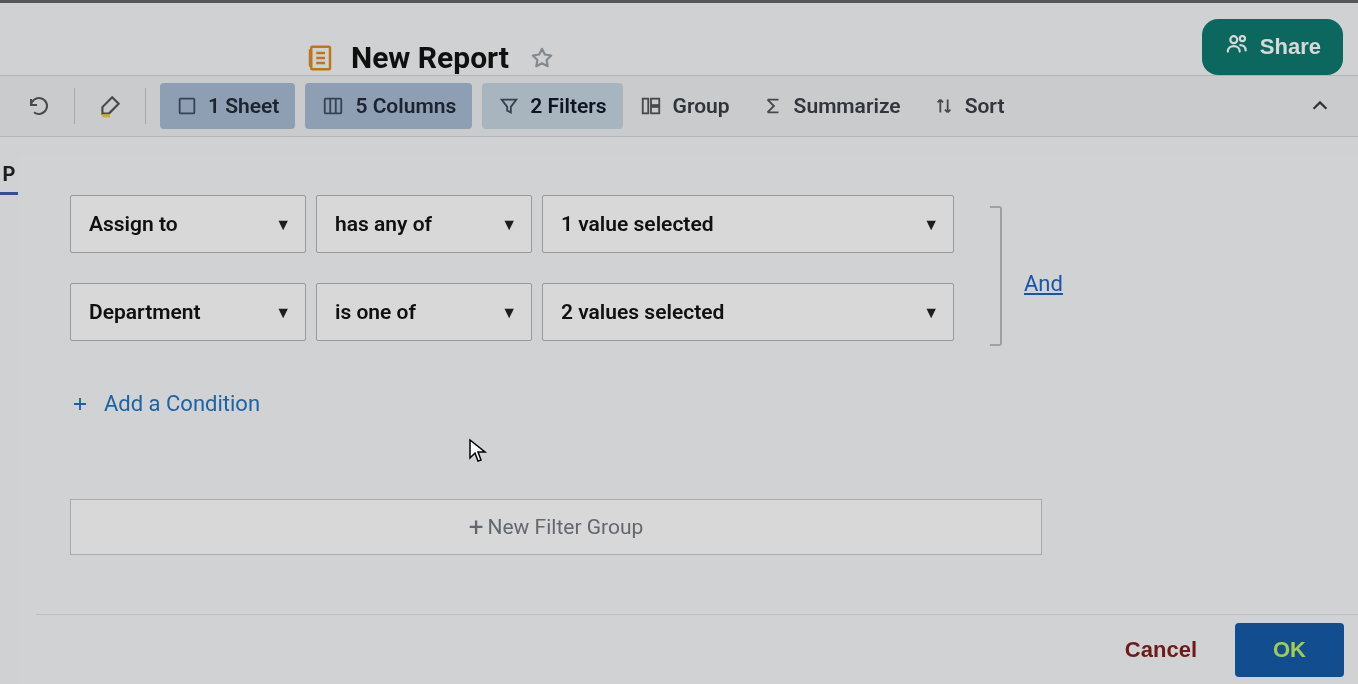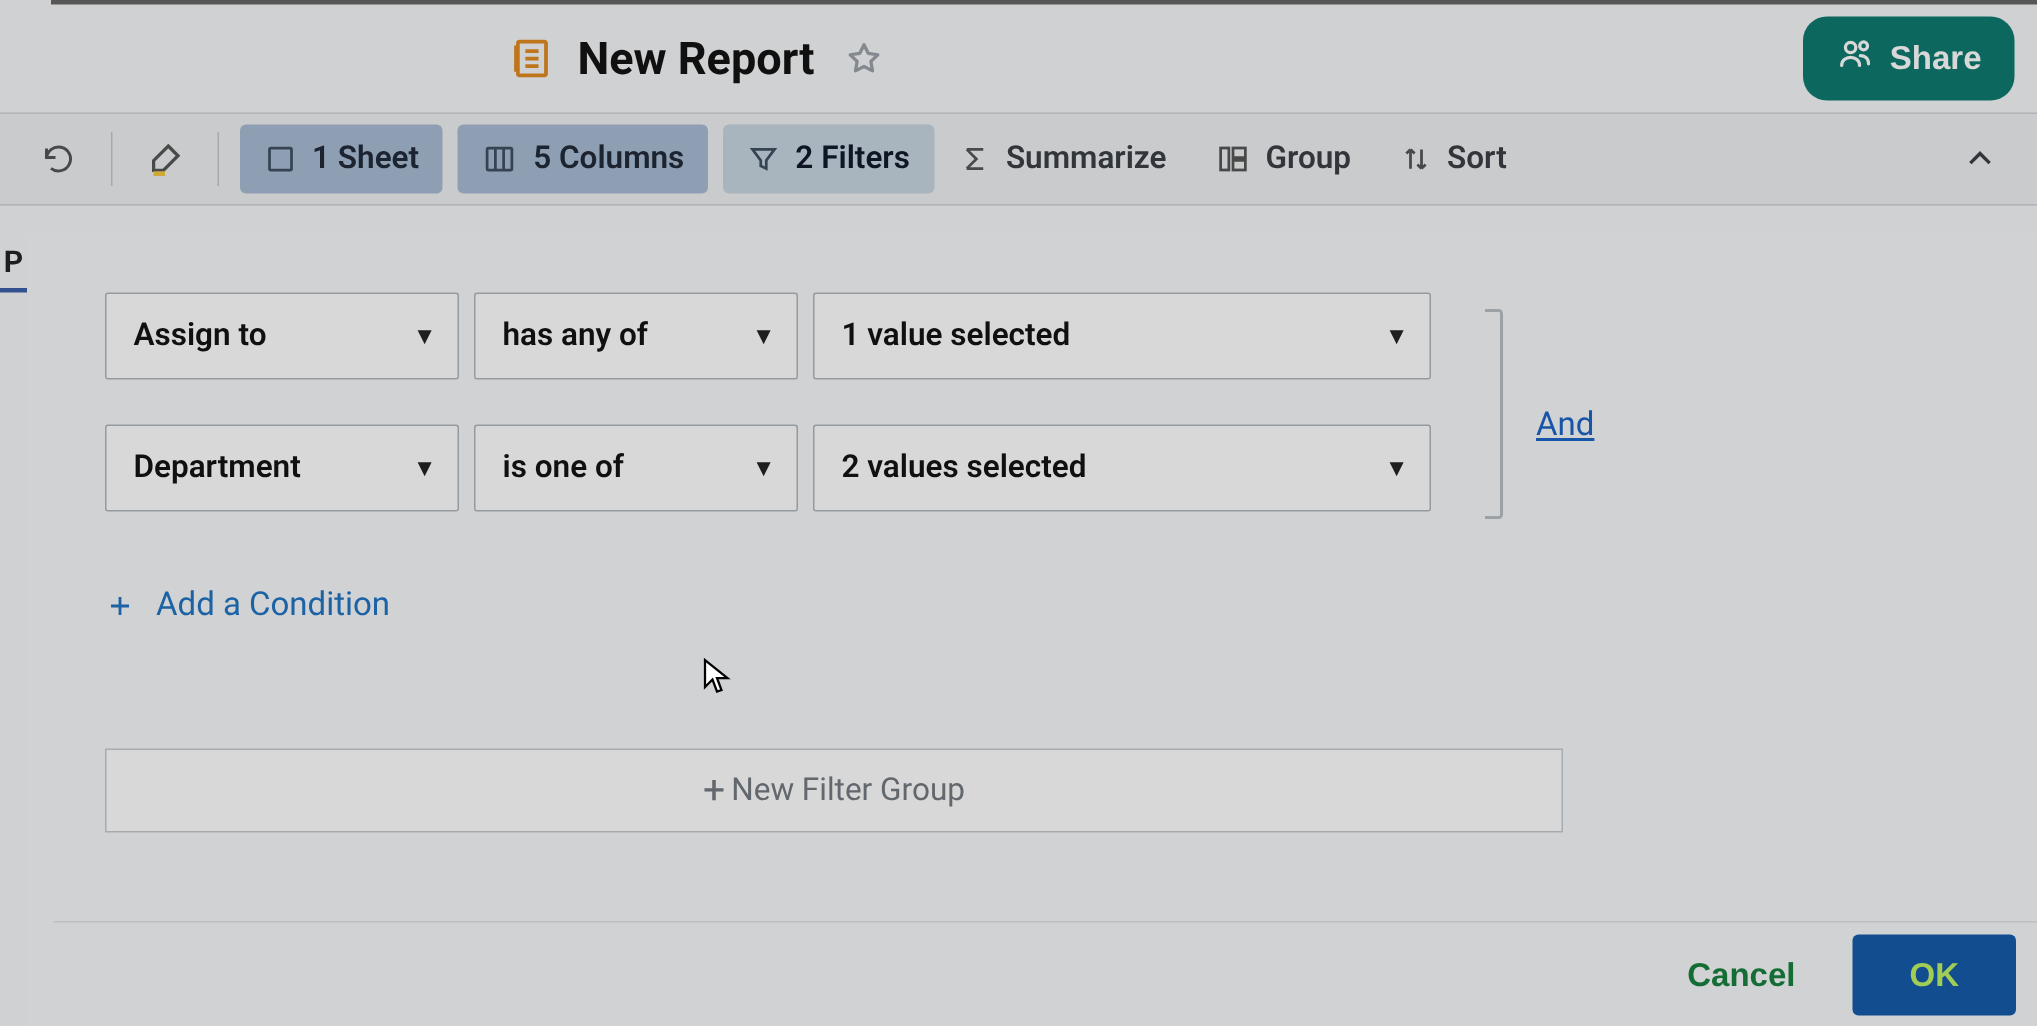--- a/index.html
+++ b/index.html
@@ -22,11 +22,10 @@
   
   .header-bar {
     display: flex;
-    align-items: center;
+    align-items: flex-end;
     height: 75px;
     padding: 0 15px;
     border-top: 3px solid #666;
-    margin-left: 34px;
   }
   .header-title-block {
     display: flex;

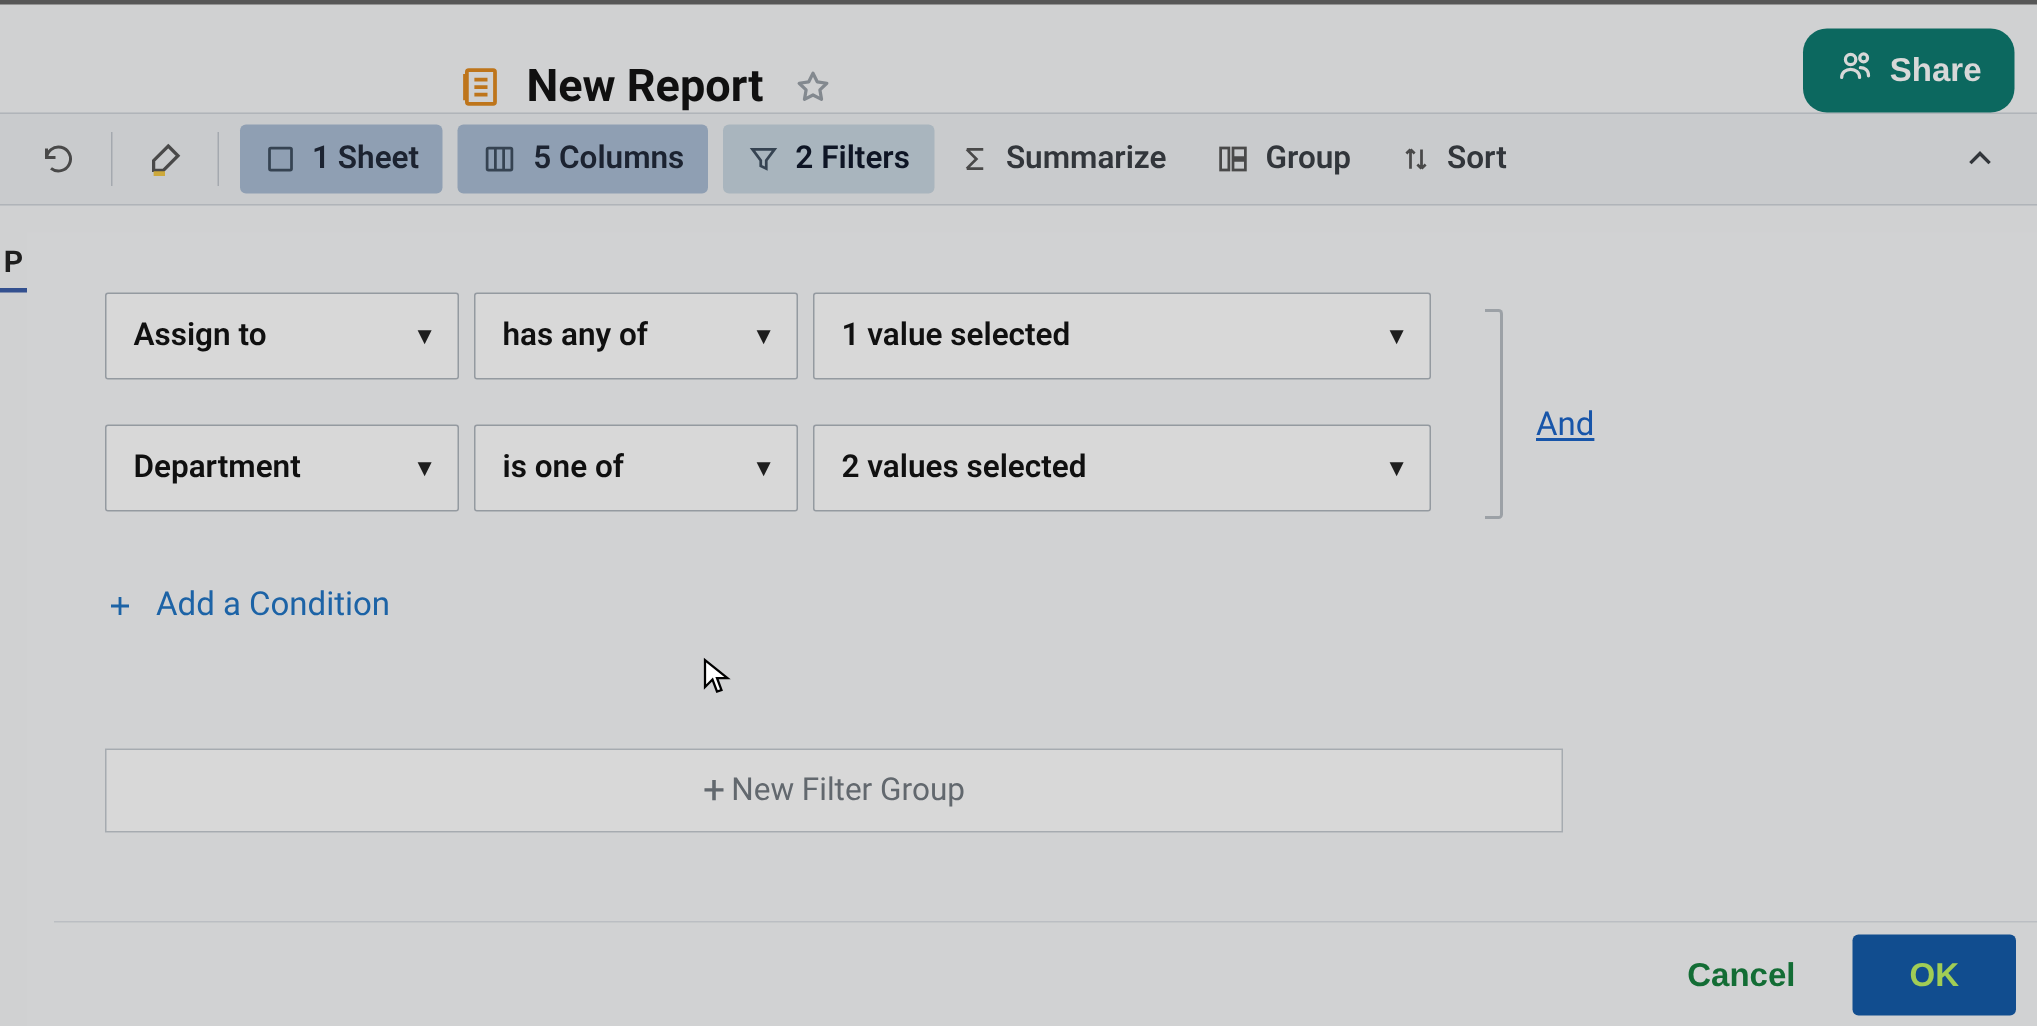--- a/index.html
+++ b/index.html
@@ -383,15 +383,6 @@
 
     <span class="tb-item">
       <span class="tb-icon">
-        <svg width="22" height="22" viewBox="0 0 24 24" fill="none" stroke="#555" stroke-width="2">
-          <path d="M6 5 h12 M6 19 h12 M6 5 l7 7 -7 7"></path>
-        </svg>
-      </span>
-      <span>Summarize</span>
-    </span>
-
-    <span class="tb-item">
-      <span class="tb-icon">
         <svg width="24" height="22" viewBox="0 0 24 24" fill="none" stroke="#555" stroke-width="2">
           <rect x="3" y="4" width="6" height="16"></rect>
           <rect x="12" y="4" width="9" height="7"></rect>
@@ -399,6 +390,15 @@
         </svg>
       </span>
       <span>Group</span>
+    </span>
+
+    <span class="tb-item">
+      <span class="tb-icon">
+        <svg width="22" height="22" viewBox="0 0 24 24" fill="none" stroke="#555" stroke-width="2">
+          <path d="M6 5 h12 M6 19 h12 M6 5 l7 7 -7 7"></path>
+        </svg>
+      </span>
+      <span>Summarize</span>
     </span>
 
     <span class="tb-item">

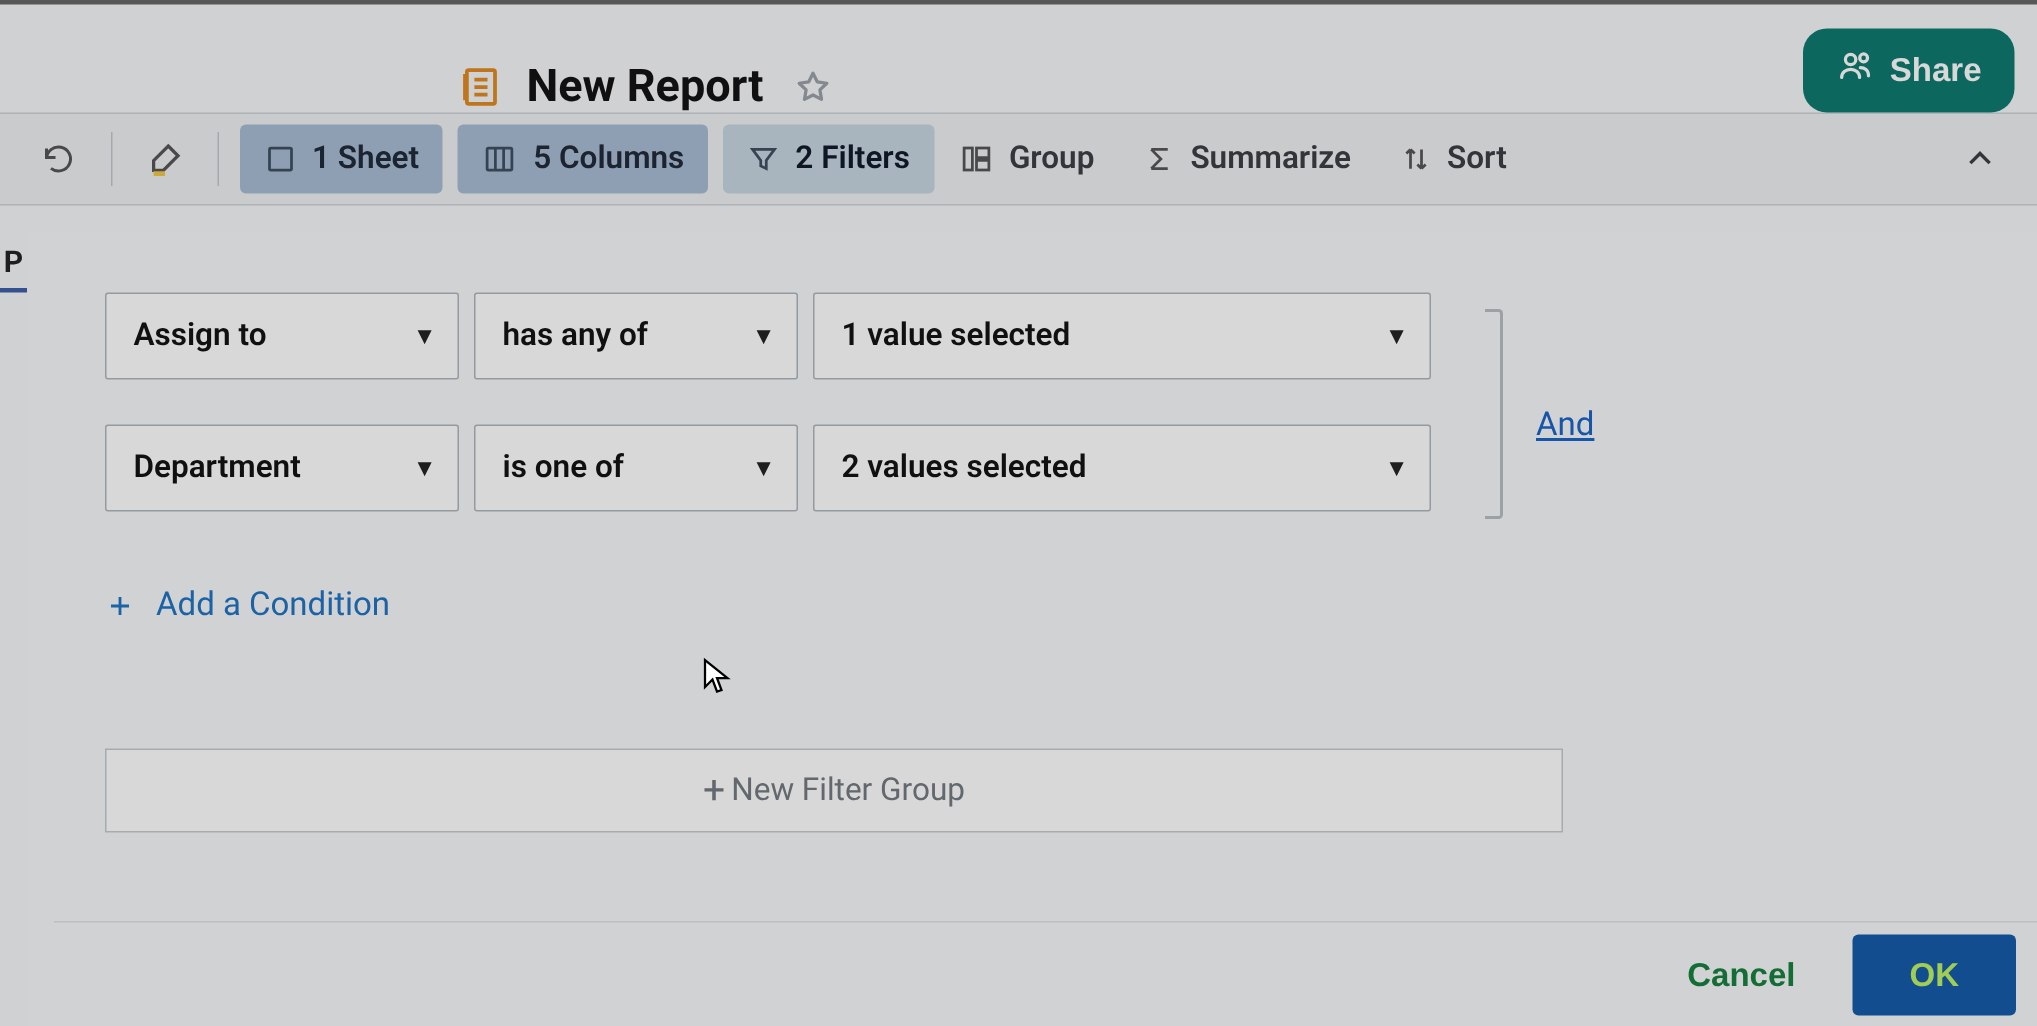--- a/index.html
+++ b/index.html
@@ -269,7 +269,7 @@
   .btn-cancel {
     background: transparent;
     border: none;
-    color: #15803d;
+    color: #7f1d1d;
     font-weight: 700;
     font-size: 22px;
     cursor: pointer;

